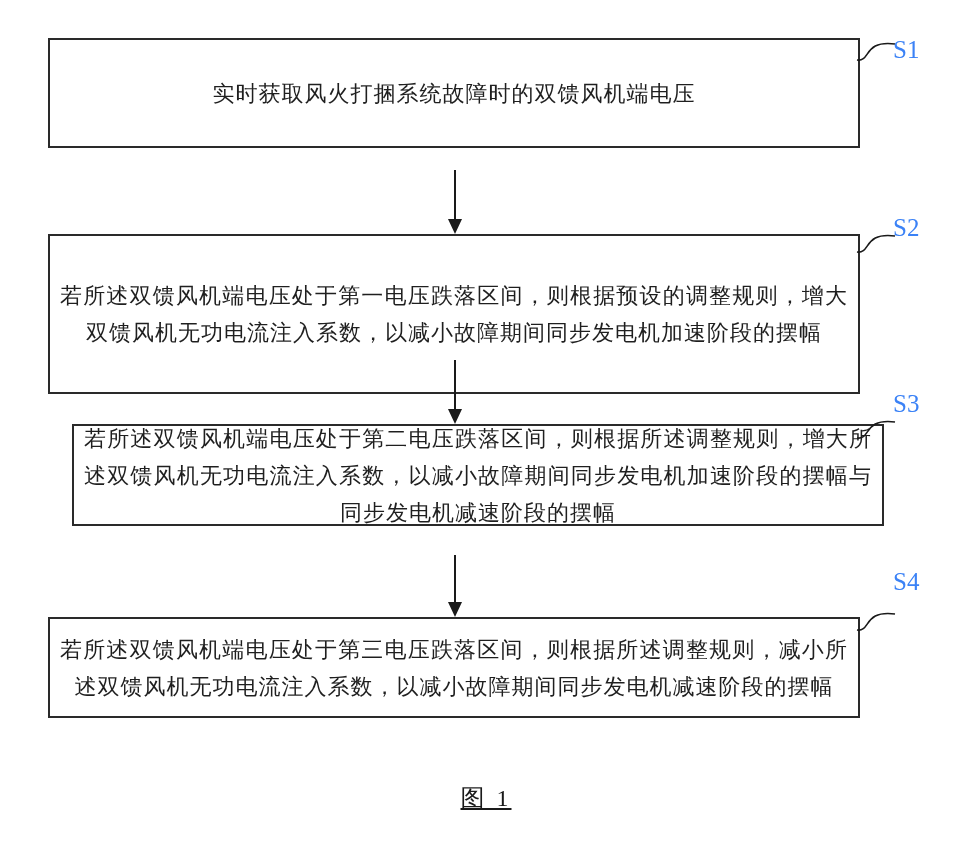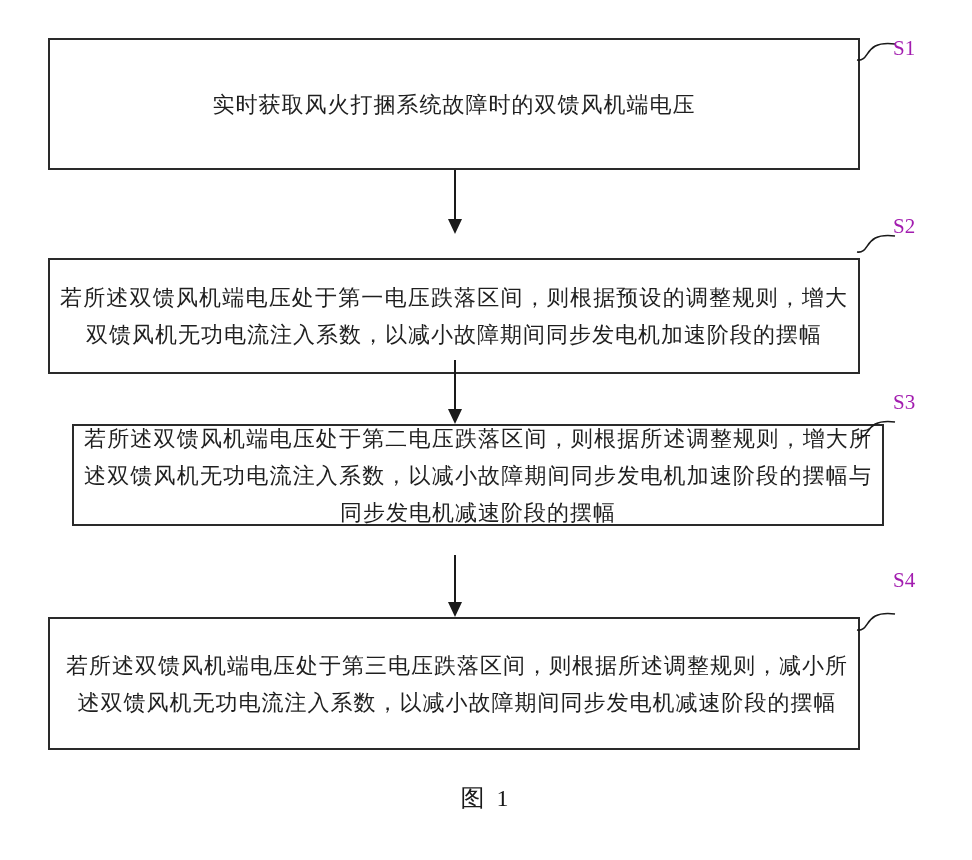--- a/index.html
+++ b/index.html
@@ -61,8 +61,8 @@
   .step-label {
     position: absolute;
     left: 893px;
-    font-size: 21px;
-    color: #a21caf;
+    font-size: 25px;
+    color: #3b82f6;
     font-family: "Liberation Serif", "DejaVu Serif", serif;
     text-align: center;
   }

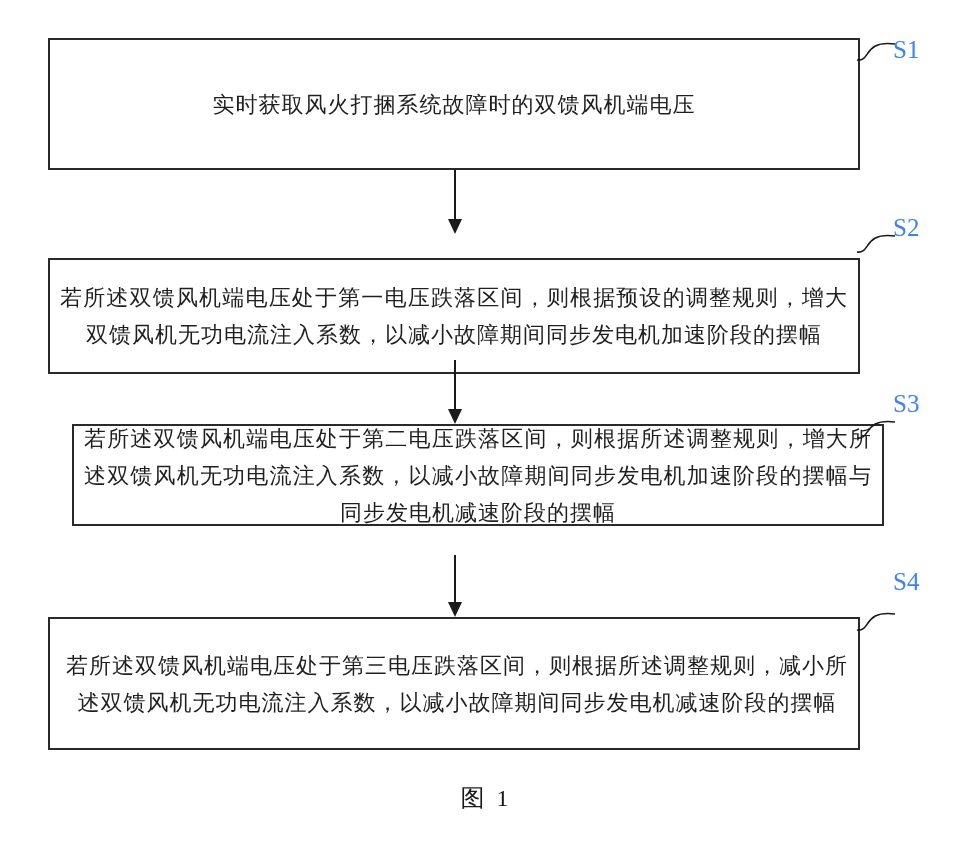--- a/index.html
+++ b/index.html
@@ -91,7 +91,7 @@
 
 <div id="canvas">
 
-  <div class="step-box" style="top:38px; height:132px;">
+  <div class="step-box" style="top:38px; height:110px;">
     <p class="step-text">实时获取风火打捆系统故障时的双馈风机端电压</p>
   </div>
   <div class="leader" style="top:30px;">

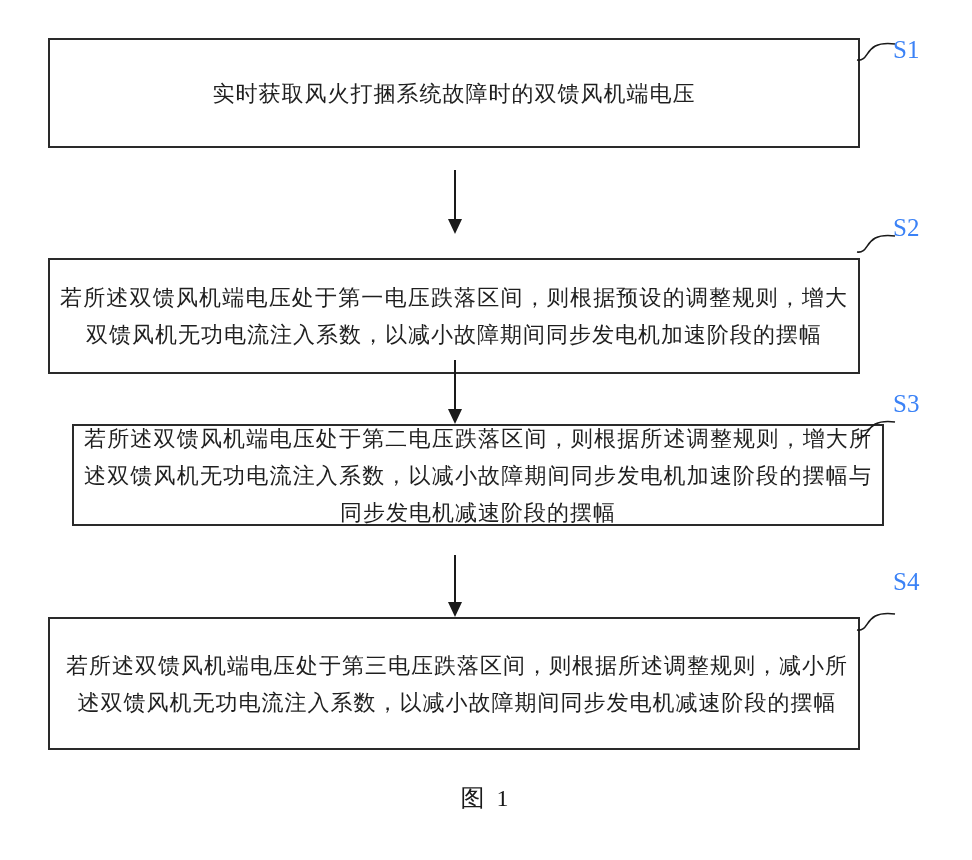--- a/index.html
+++ b/index.html
@@ -106,7 +106,7 @@
     <div class="arrow-head"></div>
   </div>
 
-  <div class="step-box" style="top:234px; height:116px;margin-top:24px;">
+  <div class="step-box" style="top:234px; height:160px;">
     <p class="step-text">若所述双馈风机端电压处于第一电压跌落区间，则根据预设的调整规则，增大双馈风机无功电流注入系数，以减小故障期间同步发电机加速阶段的摆幅</p>
   </div>
   <div class="leader" style="top:222px;">

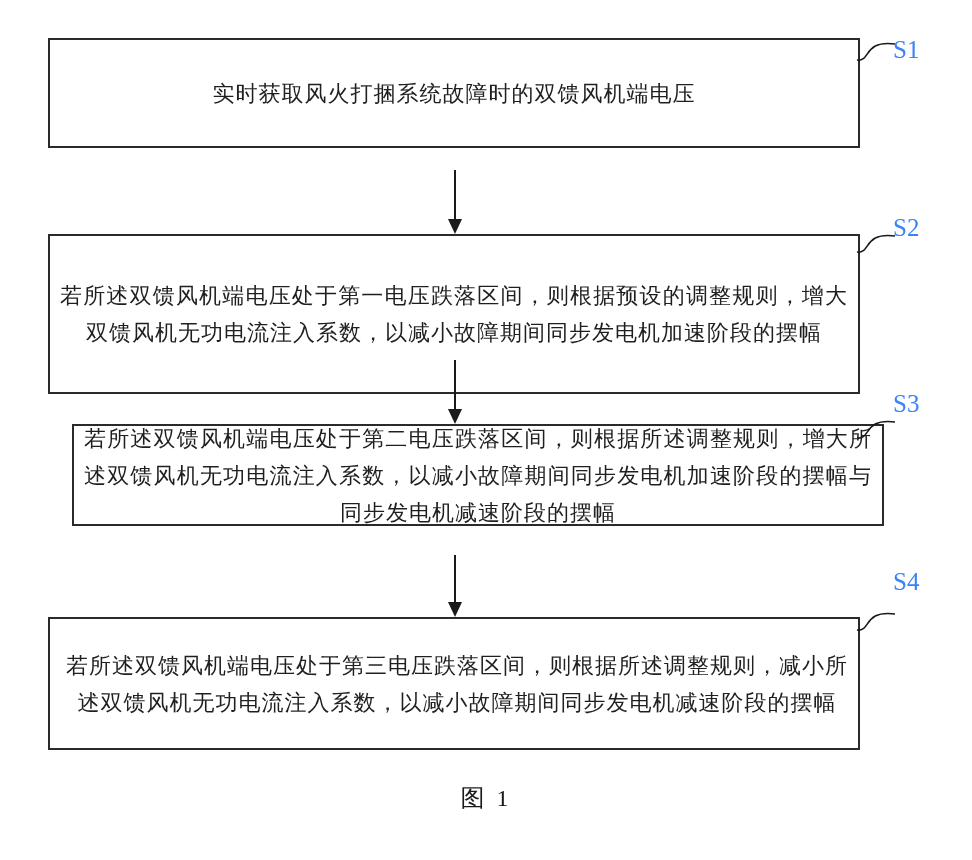--- a/index.html
+++ b/index.html
@@ -136,7 +136,7 @@
     <div class="arrow-head"></div>
   </div>
 
-  <div class="step-box" style="top:617px; height:133px;padding-left:6px;">
+  <div class="step-box" style="top:617px; height:101px;">
     <p class="step-text">若所述双馈风机端电压处于第三电压跌落区间，则根据所述调整规则，减小所述双馈风机无功电流注入系数，以减小故障期间同步发电机减速阶段的摆幅</p>
   </div>
   <div class="leader" style="top:600px;">

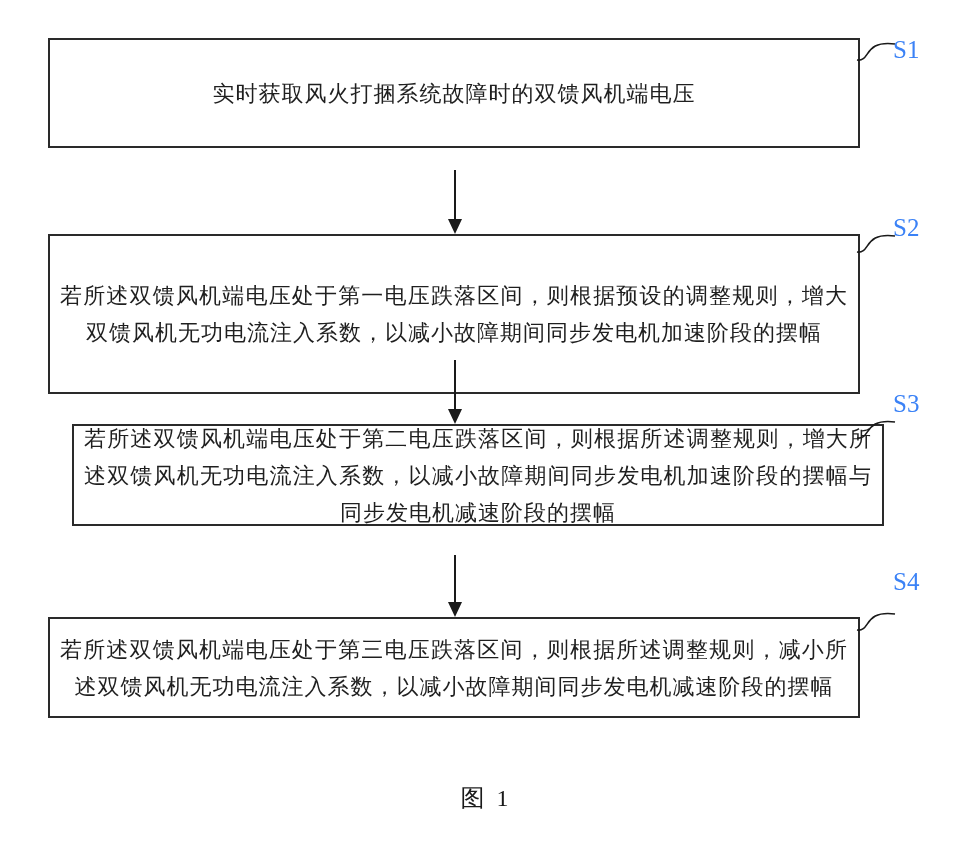--- a/index.html
+++ b/index.html
@@ -84,6 +84,7 @@
     font-size: 24px;
     letter-spacing: 3px;
     color: #1a1a1a;
+    text-decoration: underline;
   }
 </style>
 </head>

